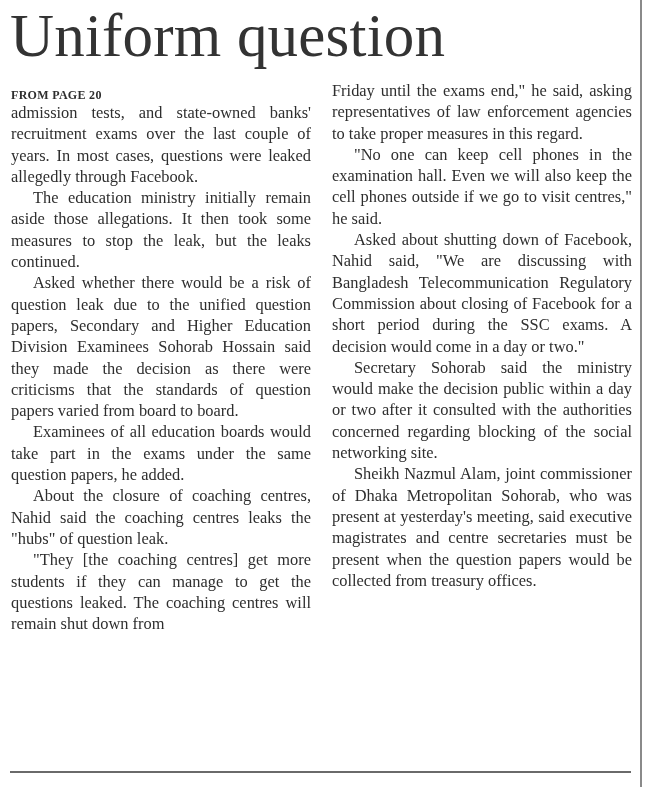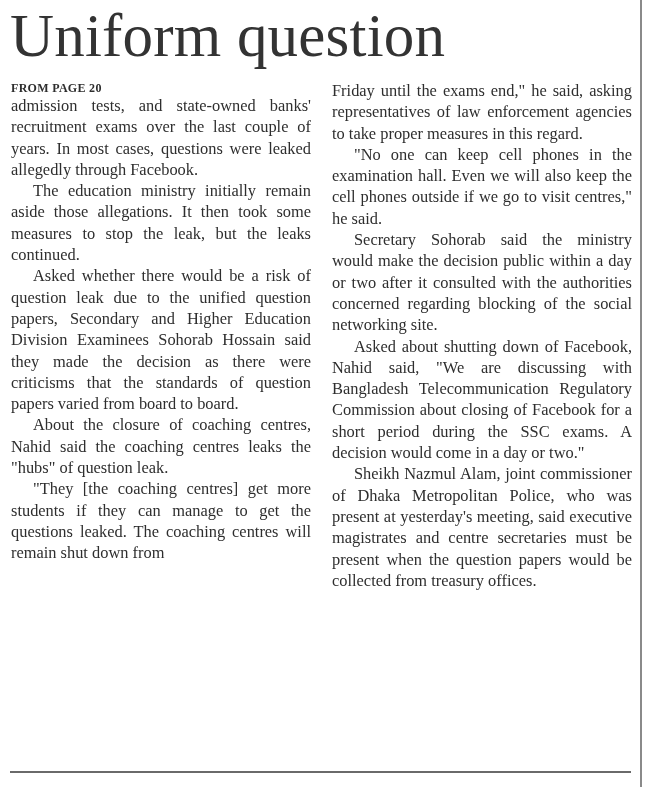--- a/index.html
+++ b/index.html
@@ -19,7 +19,7 @@
   .col.right { left: 332px; top: 80px; }
   .jump {
     font-size: 12px; font-weight: bold; letter-spacing: 0.3px; color: #2e2e2e;
-    line-height: 16px; margin: 0 0 -1px 0; padding-top: 0;
+    line-height: 16px; margin: 7px 0 -1px 0; padding-top: 0;
   }
   .col p { margin: 0; text-align: justify; text-align-last: left; hyphens: none; }
   .col p.indent { text-indent: 22px; }

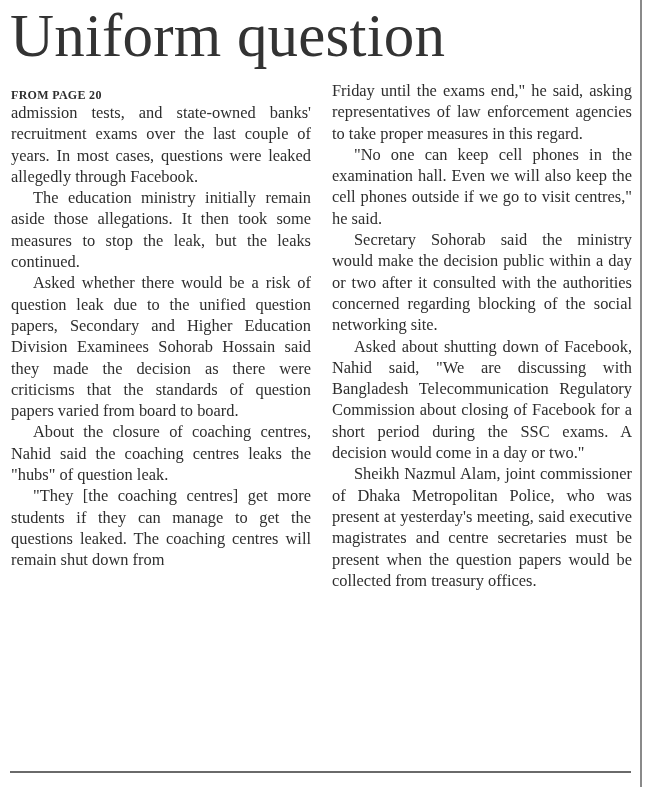--- a/index.html
+++ b/index.html
@@ -44,8 +44,8 @@
 <div class="col right">
   <p>Friday until the exams end," he said, asking representatives of law enforcement agencies to take proper measures in this regard.</p>
   <p class="indent">"No one can keep cell phones in the examination hall. Even we will also keep the cell phones outside if we go to visit centres," he said.</p>
+  <p class="indent">Asked about shutting down of Facebook, Nahid said, "We are discussing with Bangladesh Telecommunication Regulatory Commission about closing of Facebook for a short period during the SSC exams. A decision would come in a day or two."</p>
   <p class="indent">Secretary Sohorab said the ministry would make the decision public within a day or two after it consulted with the authorities concerned regarding blocking of the social networking site.</p>
-  <p class="indent">Asked about shutting down of Facebook, Nahid said, "We are discussing with Bangladesh Telecommunication Regulatory Commission about closing of Facebook for a short period during the SSC exams. A decision would come in a day or two."</p>
   <p class="indent">Sheikh Nazmul Alam, joint commissioner of Dhaka Metropolitan Police, who was present at yesterday's meeting, said executive magistrates and centre secretaries must be present when the question papers would be collected from treasury offices.</p>
 </div>
 

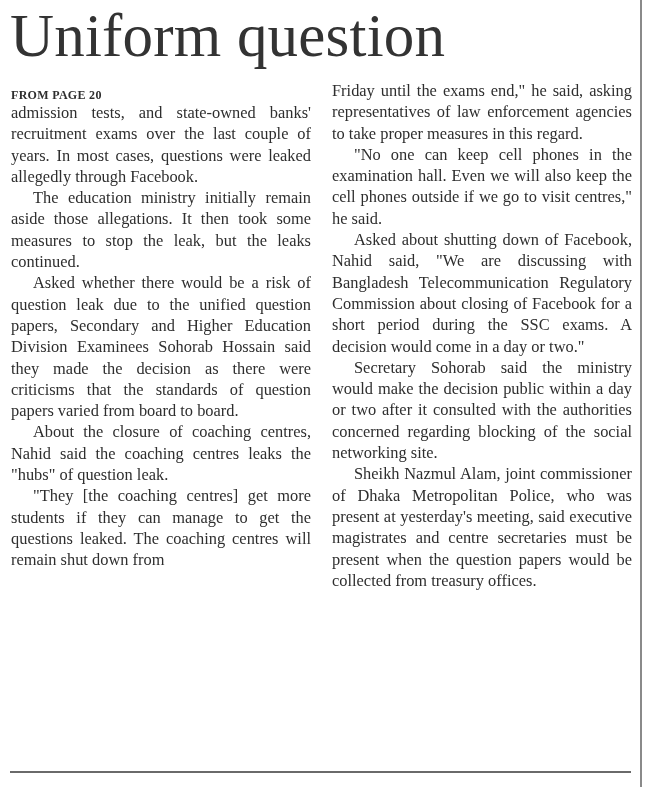--- a/index.html
+++ b/index.html
@@ -37,6 +37,7 @@
   <p>admission tests, and state-owned banks' recruitment exams over the last couple of years. In most cases, questions were leaked allegedly through Facebook.</p>
   <p class="indent">The education ministry initially remain aside those allegations. It then took some measures to stop the leak, but the leaks continued.</p>
   <p class="indent">Asked whether there would be a risk of question leak due to the unified question papers, Secondary and Higher Education Division Examinees Sohorab Hossain said they made the decision as there were criticisms that the standards of question papers varied from board to board.</p>
+  <p class="indent">Examinees of all education boards would take part in the exams under the same question papers, he added.</p>
   <p class="indent">About the closure of coaching centres, Nahid said the coaching centres leaks the "hubs" of question leak.</p>
   <p class="indent">"They [the coaching centres] get more students if they can manage to get the questions leaked. The coaching centres will remain shut down from</p>
 </div>

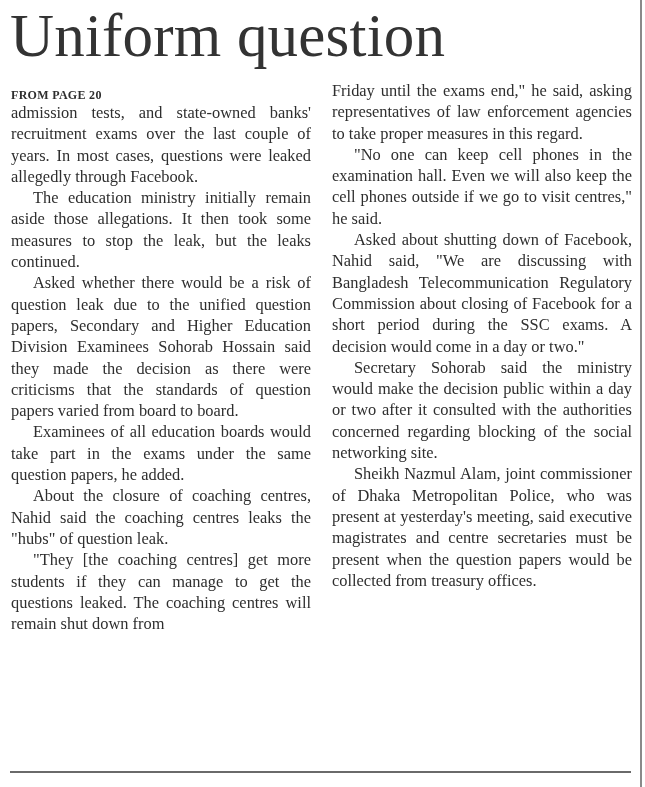--- a/index.html
+++ b/index.html
@@ -47,7 +47,7 @@
   <p class="indent">"No one can keep cell phones in the examination hall. Even we will also keep the cell phones outside if we go to visit centres," he said.</p>
   <p class="indent">Asked about shutting down of Facebook, Nahid said, "We are discussing with Bangladesh Telecommunication Regulatory Commission about closing of Facebook for a short period during the SSC exams. A decision would come in a day or two."</p>
   <p class="indent">Secretary Sohorab said the ministry would make the decision public within a day or two after it consulted with the authorities concerned regarding blocking of the social networking site.</p>
-  <p class="indent">Sheikh Nazmul Alam, joint commissioner of Dhaka Metropolitan Police, who was present at yesterday's meeting, said executive magistrates and centre secretaries must be present when the question papers would be collected from treasury offices.</p>
+  <p class="indent">Sheikh Nazmul Alam, joint commissioner of Dhaka Metropolitan Sohorab, who was present at yesterday's meeting, said executive magistrates and centre secretaries must be present when the question papers would be collected from treasury offices.</p>
 </div>
 
 <div class="bottom-rule"></div>

